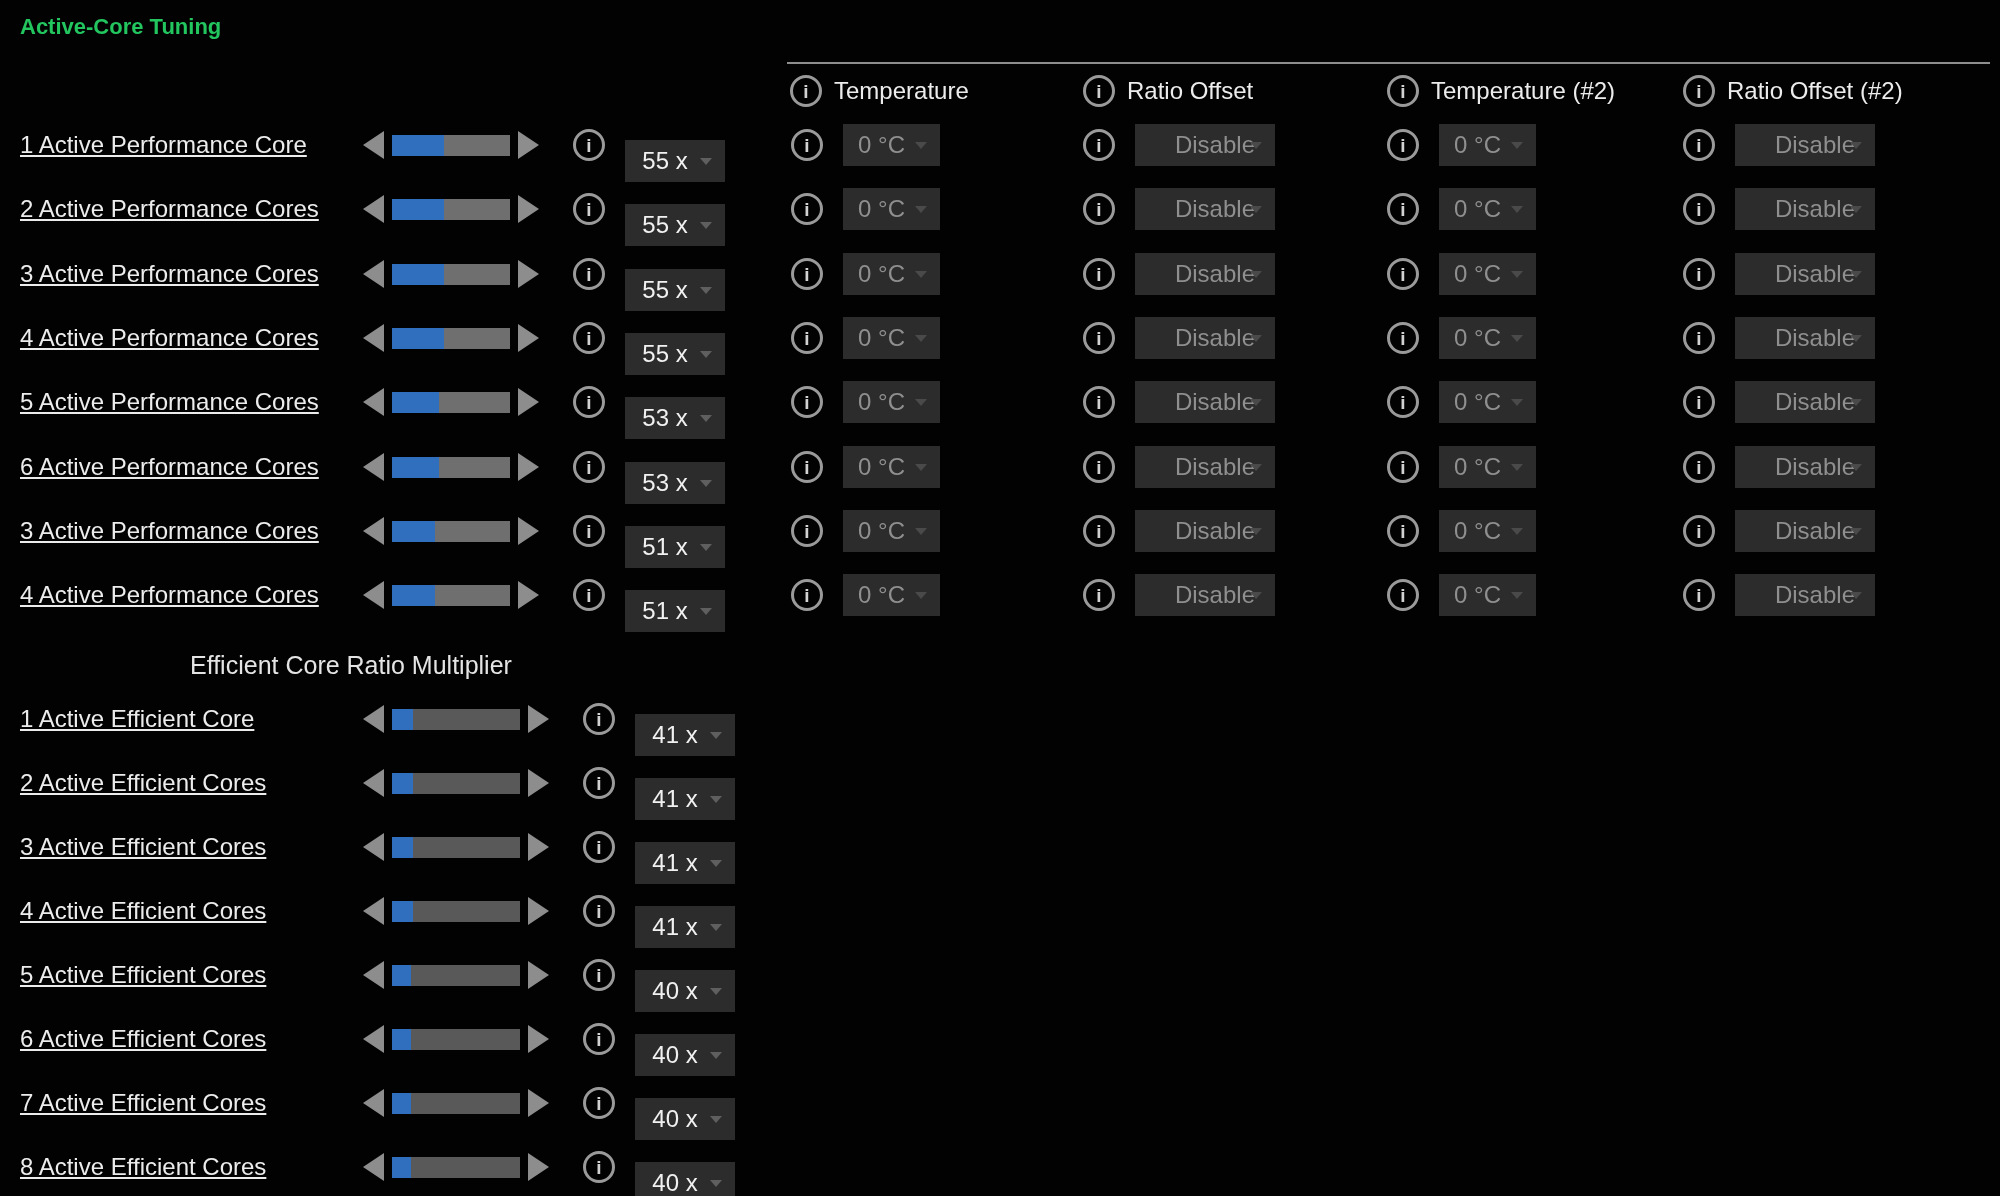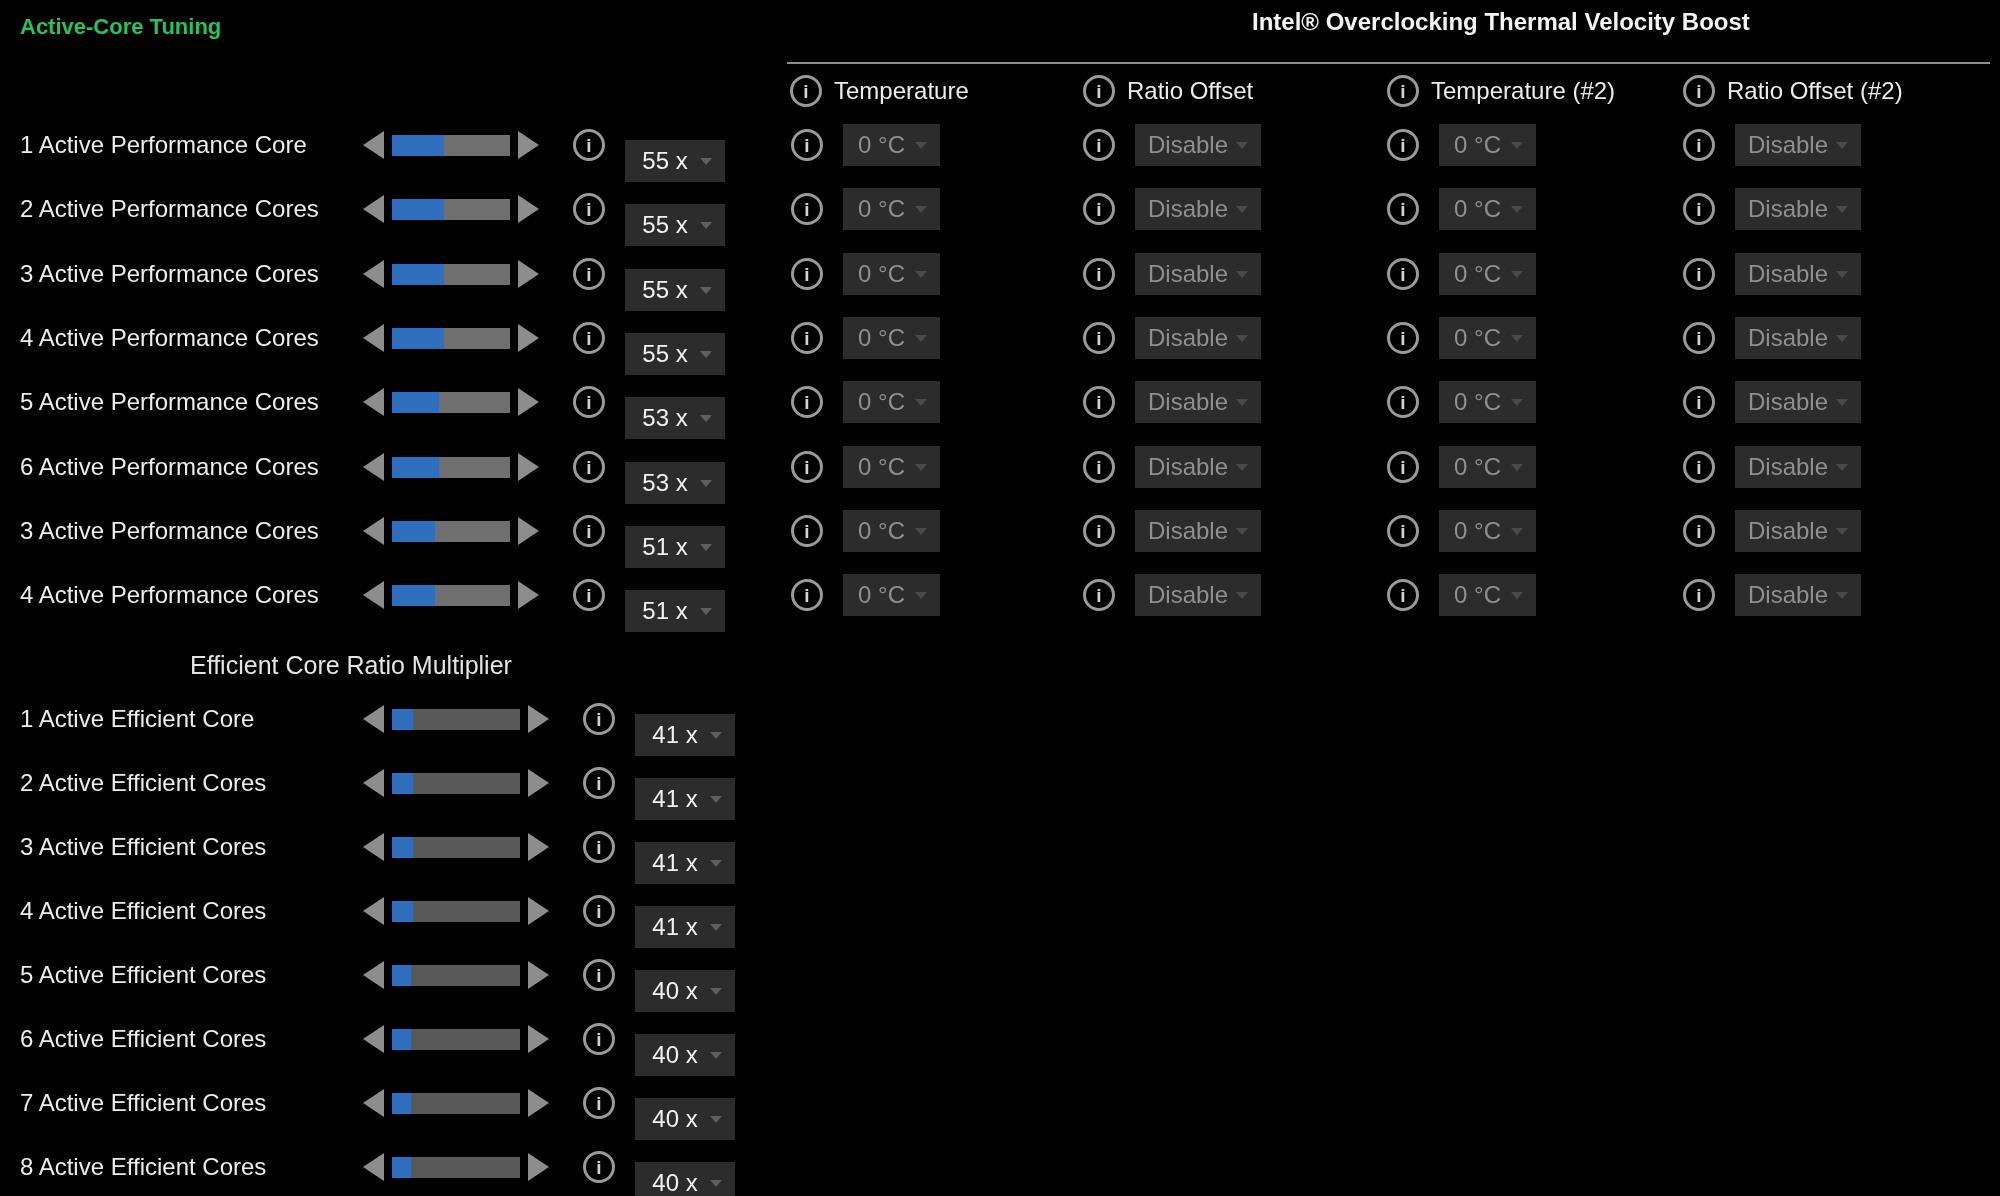--- a/index.html
+++ b/index.html
@@ -57,7 +57,6 @@
 <div id="app">
 
   <div class="title-left">Active-Core Tuning</div>
-  <div class="title-right">Intel® Overclocking Thermal Velocity Boost</div>
   <div class="divider"></div>
 
   <div id="eff-header" class="section-header">Efficient Core Ratio Multiplier</div>

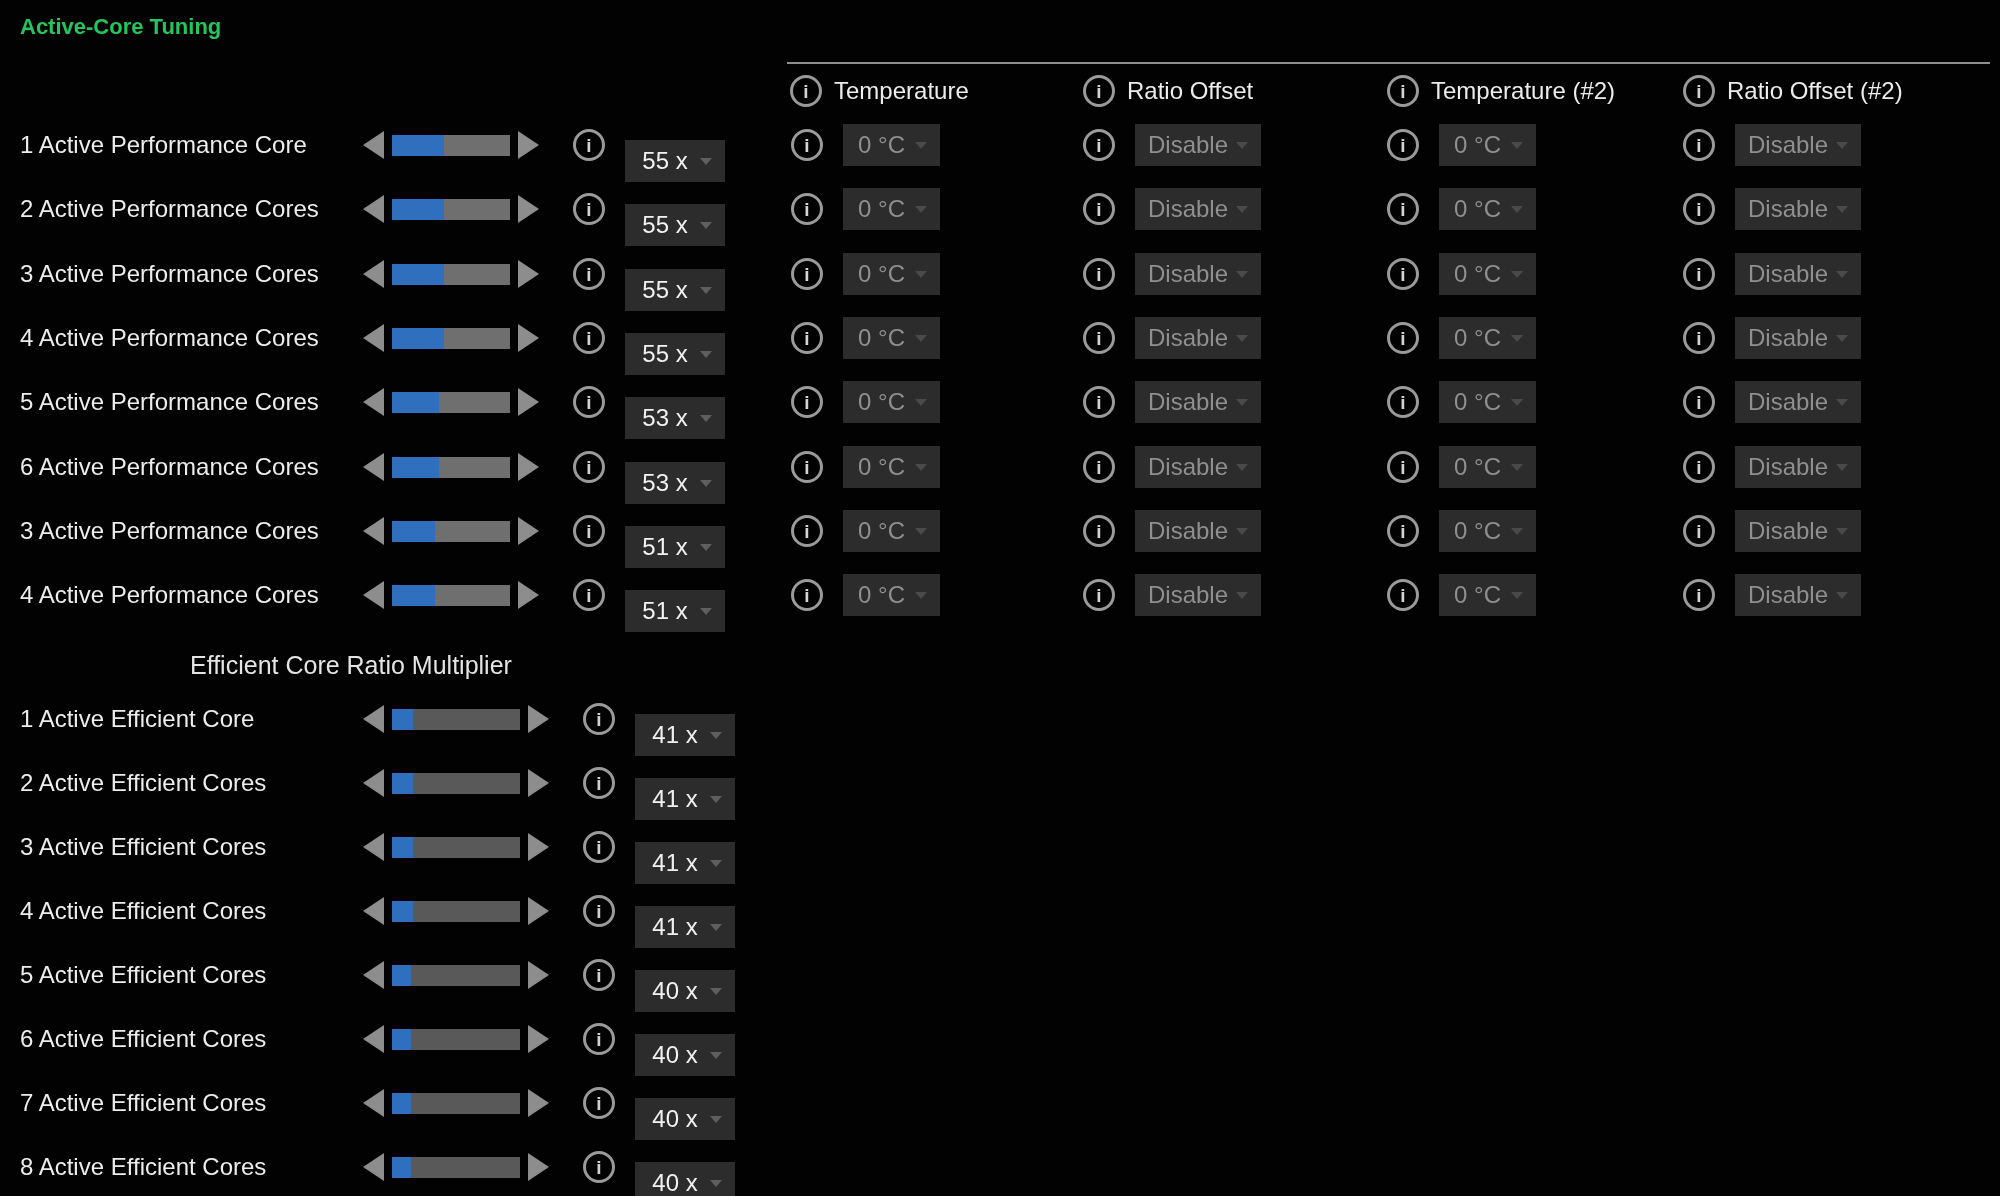--- a/index.html
+++ b/index.html
@@ -17,7 +17,7 @@
 
   .row{position:absolute;left:0;width:2000px;height:64px;}
   .row-label{position:absolute;left:20px;top:50%;transform:translateY(-50%);
-             font-size:24px;color:#ececec;white-space:nowrap;}
+             font-size:24px;color:#ececec;white-space:nowrap;text-decoration:underline;}
 
   .slider{position:absolute;left:363px;top:0;height:64px;display:flex;align-items:center;gap:8px;}
   .arrow-btn{width:0;height:0;border-top:14px solid transparent;border-bottom:14px solid transparent;cursor:pointer;}

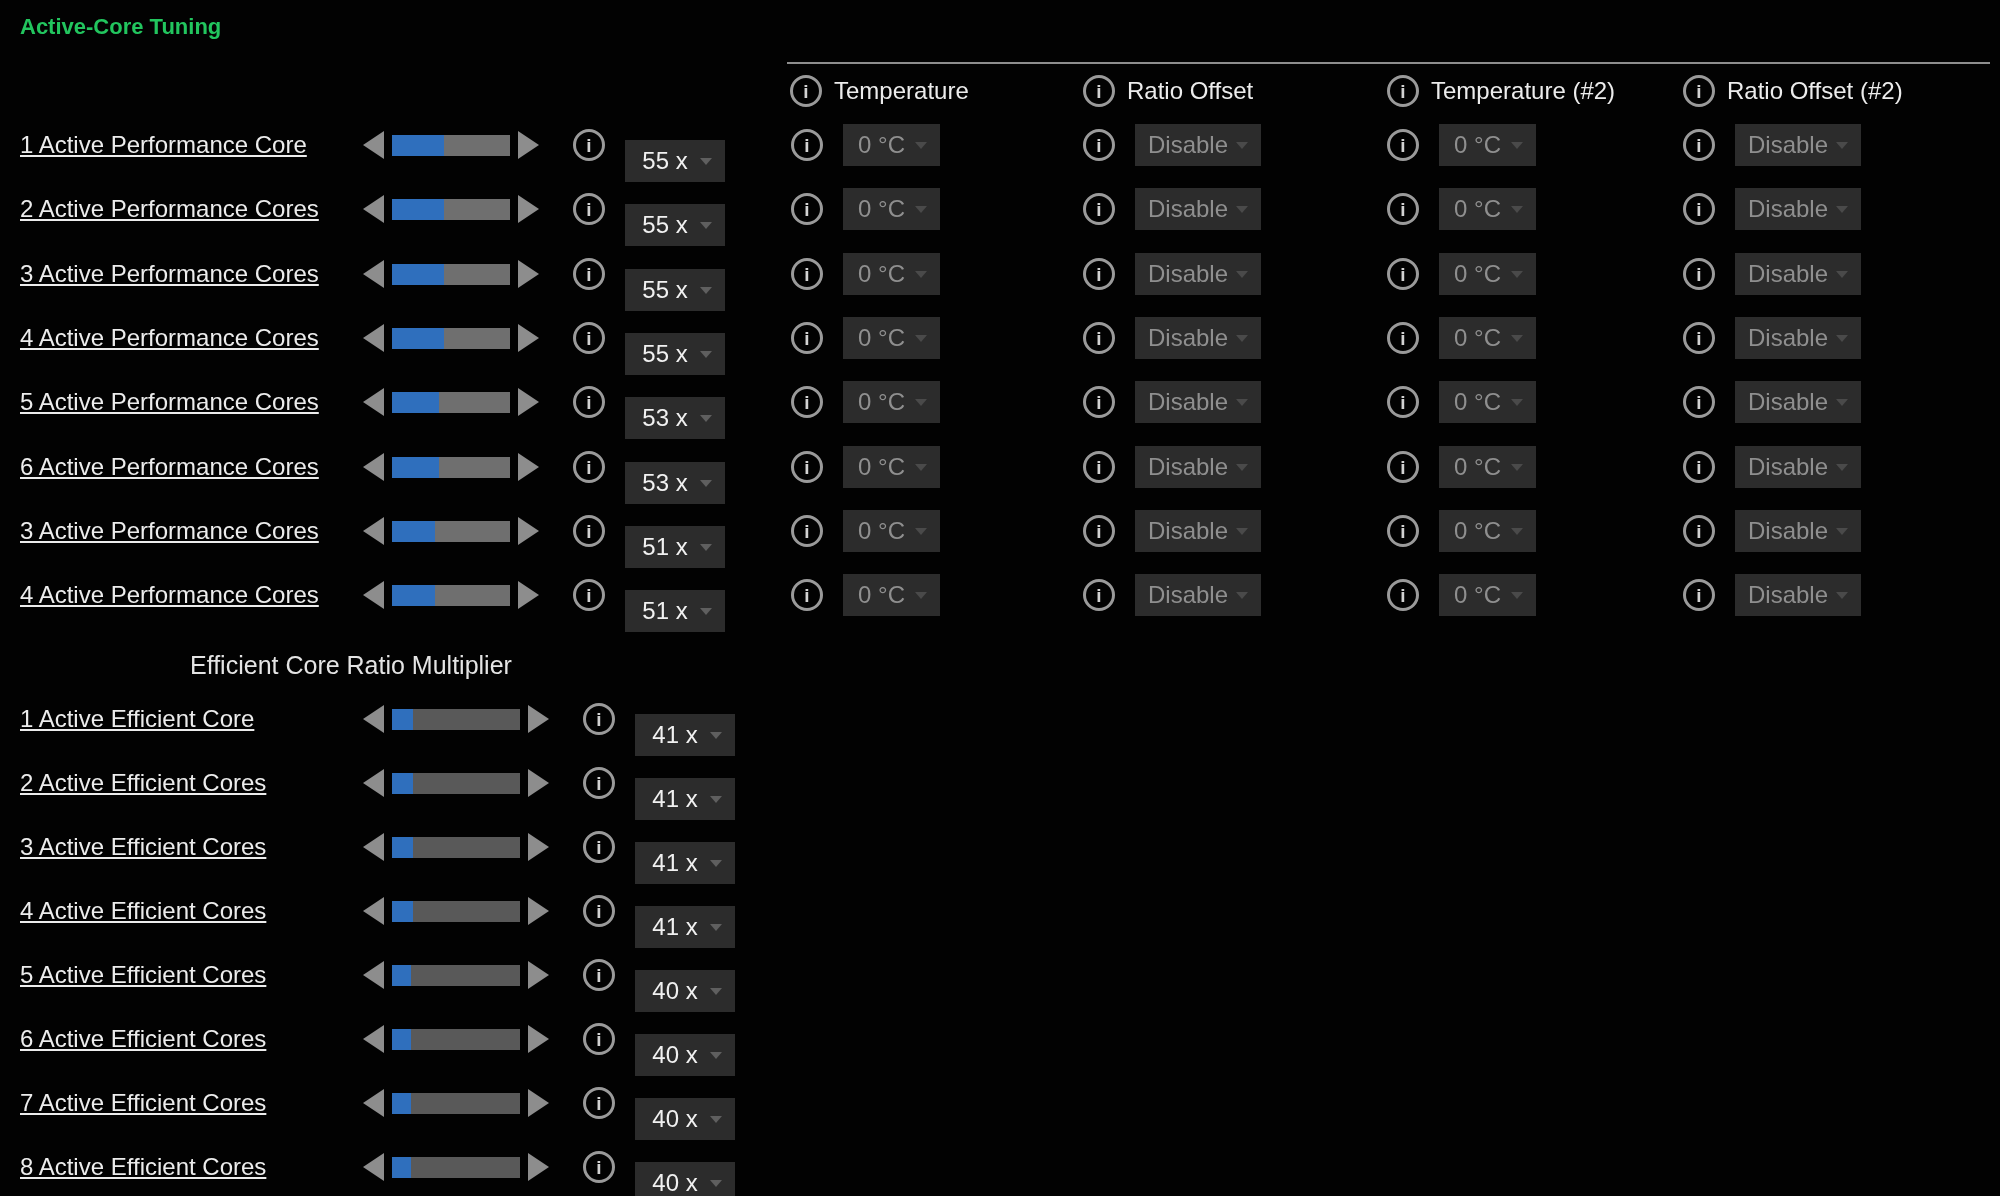--- a/index.html
+++ b/index.html
@@ -45,7 +45,7 @@
   .tvb-cell .dropdown{position:absolute;left:52px;top:50%;transform:translateY(-50%);}
   .tvb-cell.c0{left:791px;}.tvb-cell.c1{left:1083px;}.tvb-cell.c2{left:1387px;}.tvb-cell.c3{left:1683px;}
   .dropdown.narrow{width:97px;}
-  .dropdown.wide{width:126px;}
+  .dropdown.wide{width:140px;justify-content:flex-end;}
 
   .tvb-col-header{position:absolute;top:75px;display:flex;align-items:center;gap:12px;}
   .tvb-col-header.c0{left:790px;}.tvb-col-header.c1{left:1083px;}.tvb-col-header.c2{left:1387px;}.tvb-col-header.c3{left:1683px;}

